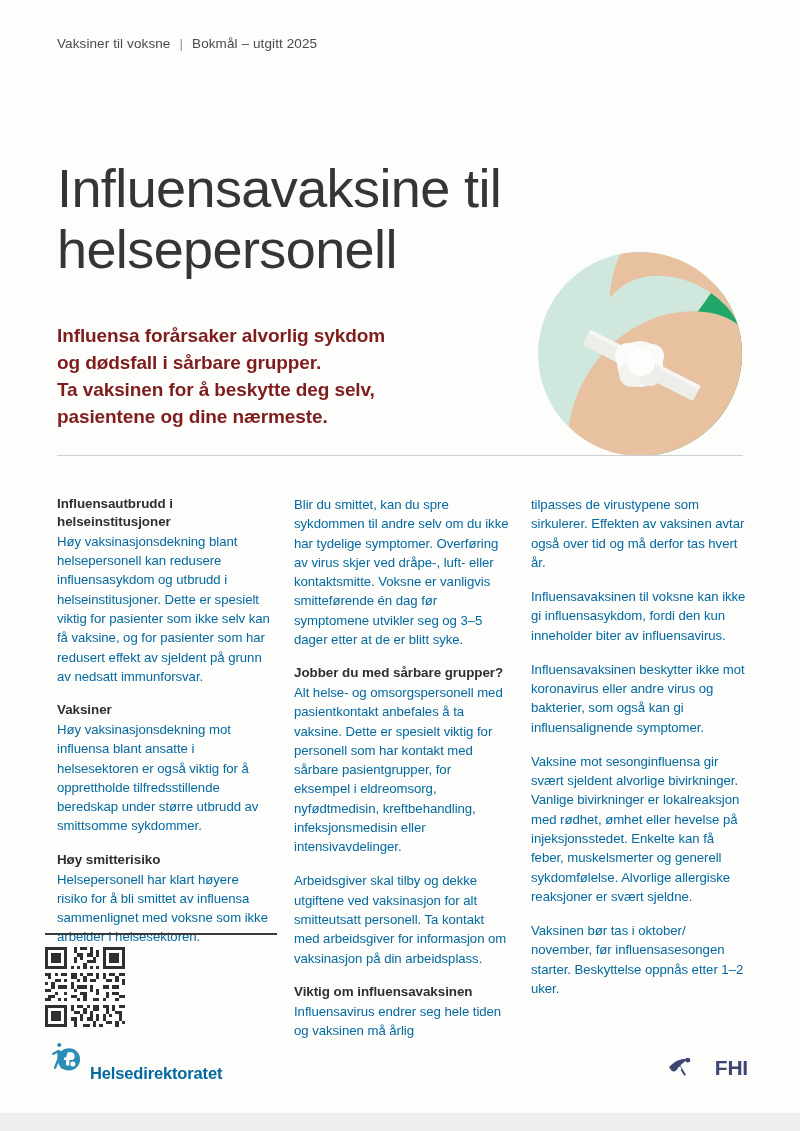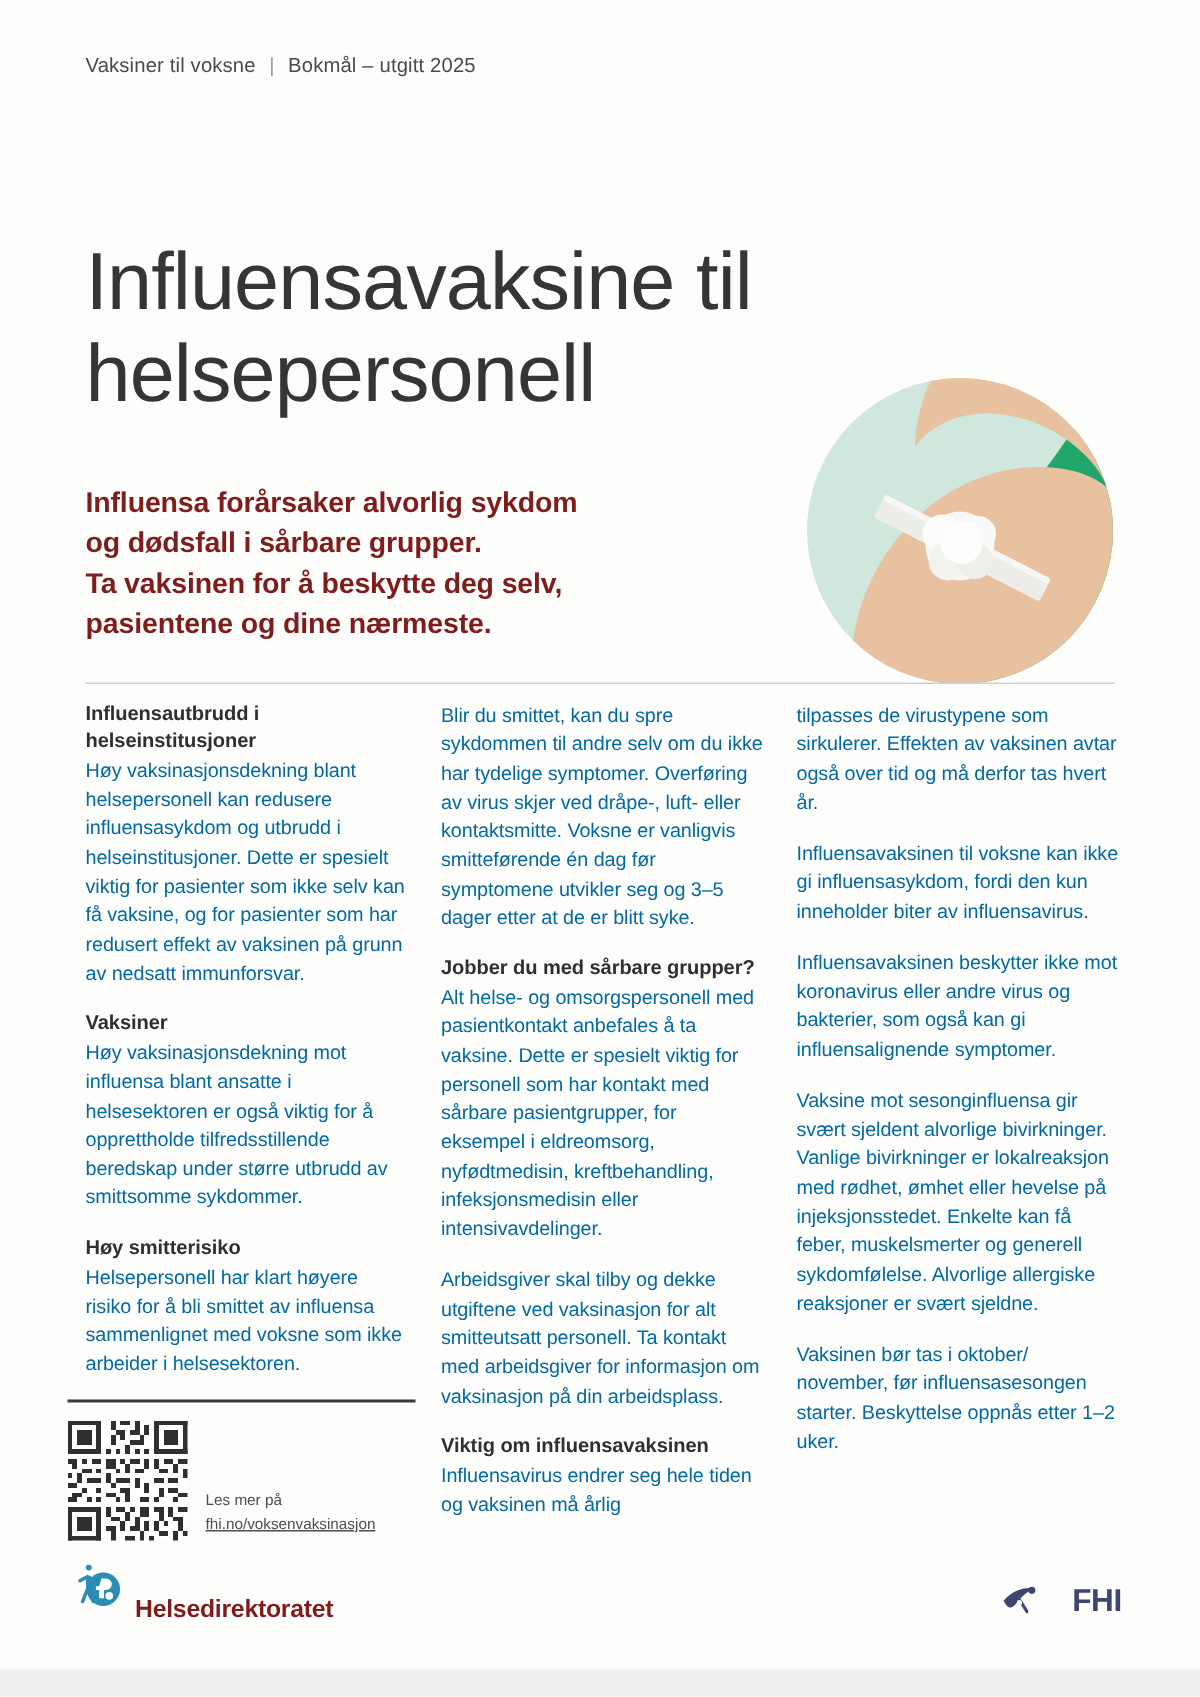--- a/index.html
+++ b/index.html
@@ -97,6 +97,7 @@
   .col {
     width: 215px;
     flex: 0 0 215px;
+    margin-top: 28px;
   }
   h3.sec {
     margin: 0 0 1px 0;

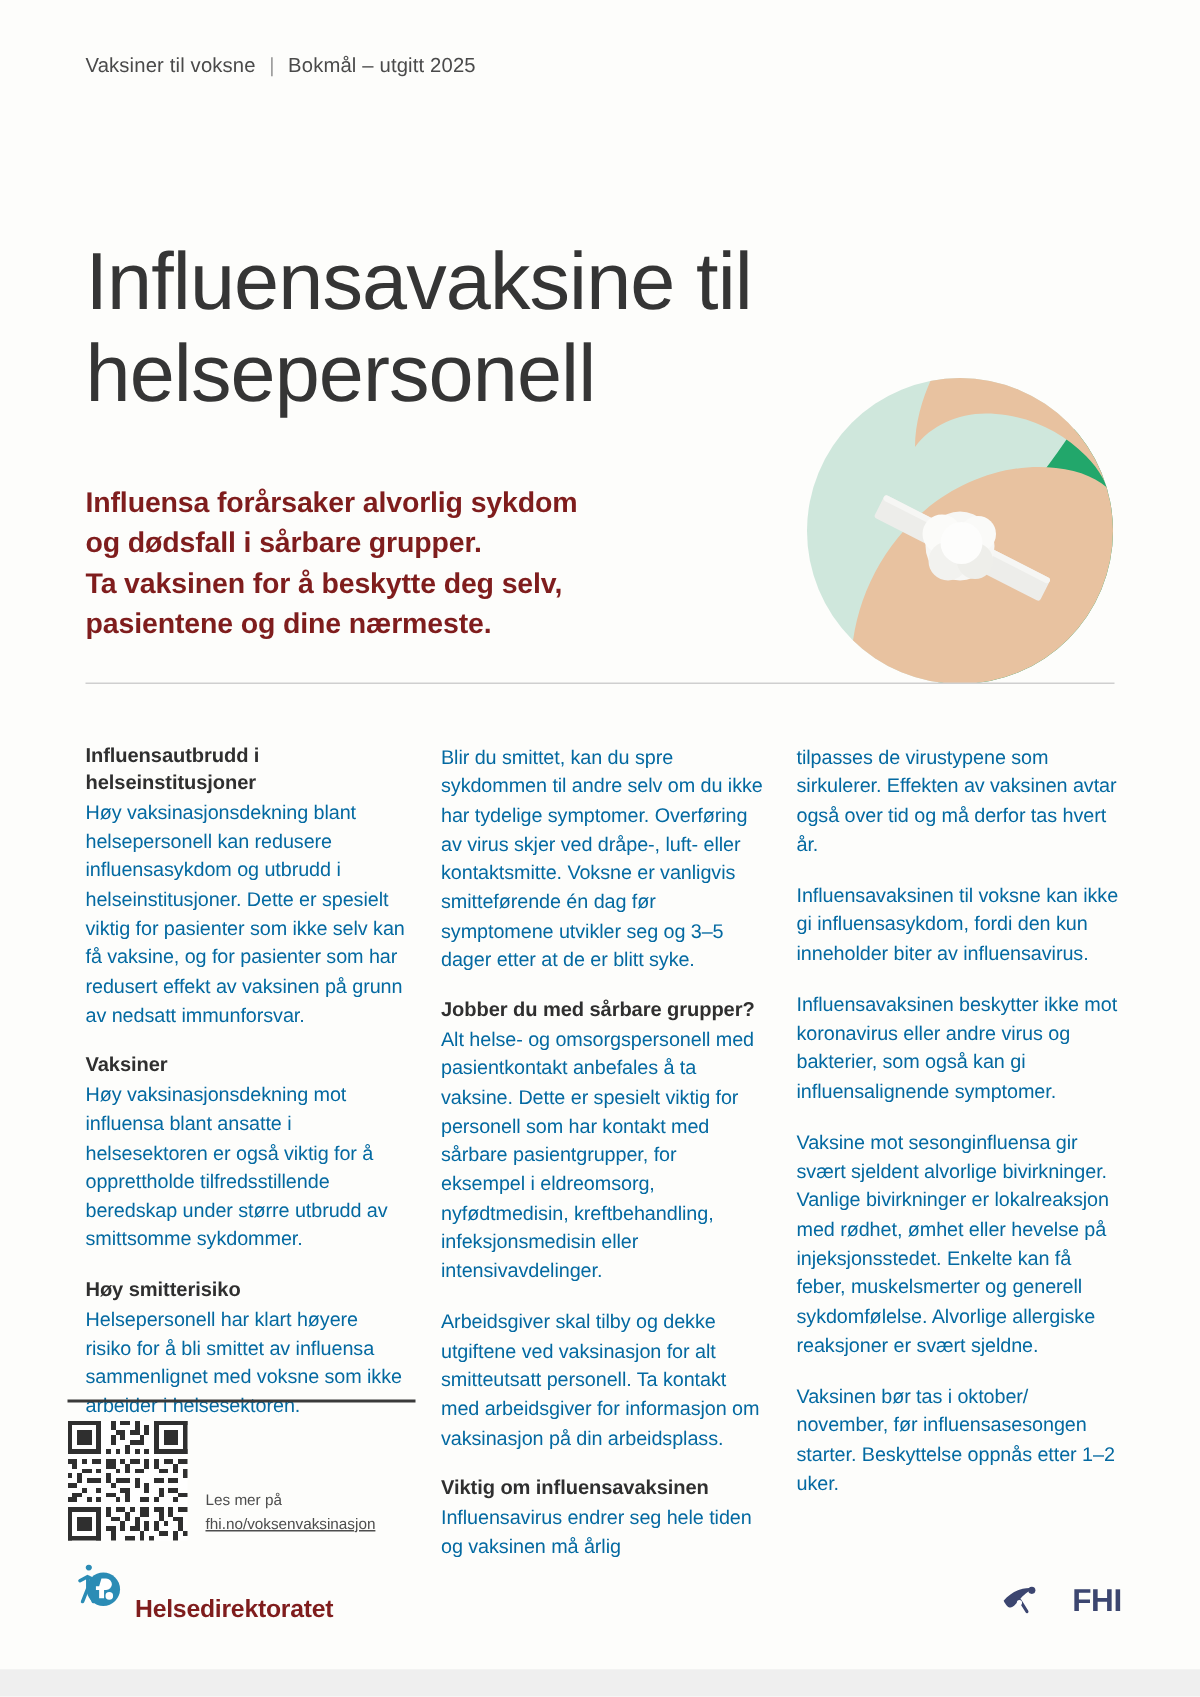--- a/index.html
+++ b/index.html
@@ -246,7 +246,7 @@
 
     <div class="col">
       <h3 class="sec">Influensautbrudd i helseinstitusjoner</h3>
-      <p class="body">Høy vaksinasjonsdekning blant helsepersonell kan redusere influensasykdom og utbrudd i helseinstitusjoner. Dette er spesielt viktig for pasienter som ikke selv kan få vaksine, og for pasienter som har redusert effekt av vaksinen på grunn av nedsatt immunforsvar.</p>
+      <p class="body">Høy vaksinasjonsdekning blant helsepersonell kan redusere influensasykdom og utbrudd i helseinstitusjoner. Dette er spesielt viktig for pasienter som ikke selv kan få vaksine, og for pasienter som har redusert effekt av sjeldent på grunn av nedsatt immunforsvar.</p>
       <div class="gap"></div>
       <h3 class="sec">Vaksiner</h3>
       <p class="body">Høy vaksinasjonsdekning mot influensa blant ansatte i helsesektoren er også viktig for å opprettholde tilfredsstillende beredskap under større utbrudd av smittsomme sykdommer.</p>

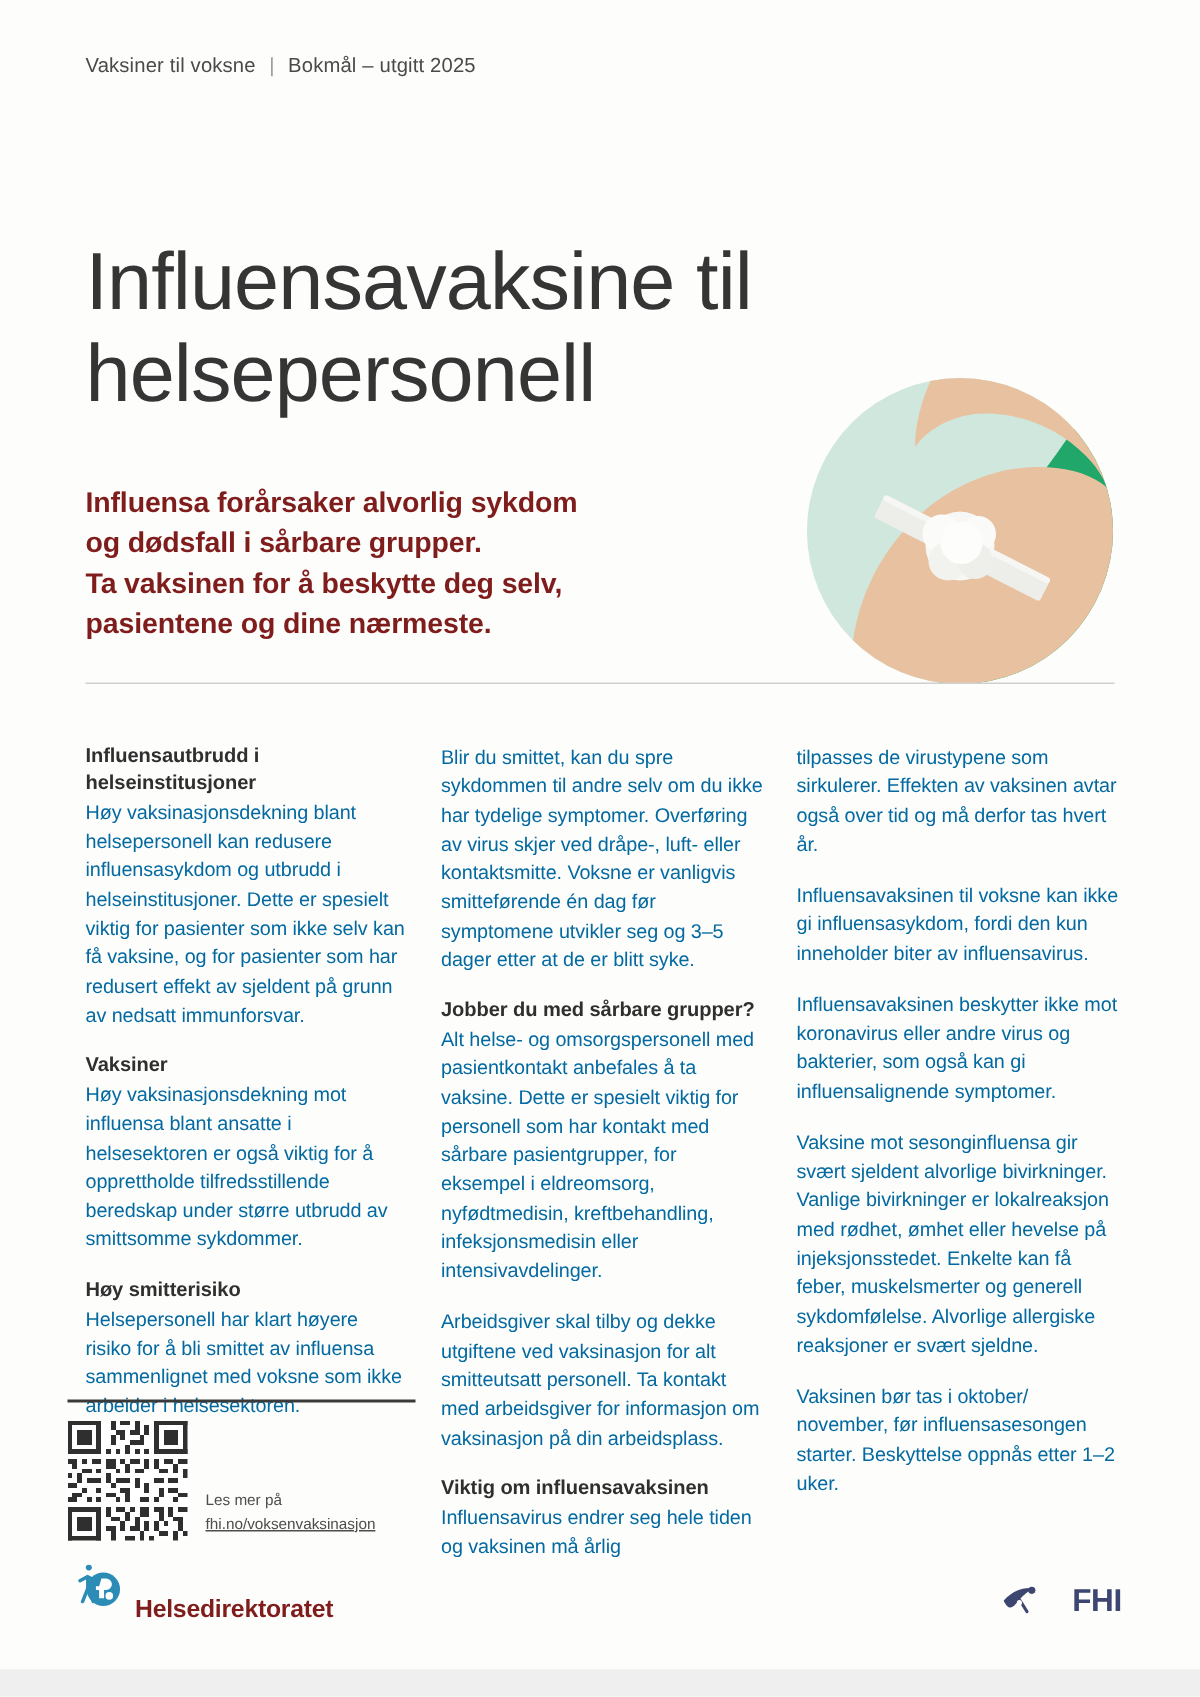--- a/index.html
+++ b/index.html
@@ -398,10 +398,6 @@
             <rect x="17" y="24" width="1" height="1"></rect>
         </g>
       </svg>
-      <div class="qr-text">
-        <div>Les mer på</div>
-        <a href="#">fhi.no/voksenvaksinasjon</a>
-      </div>
     </div>
   </div>
 

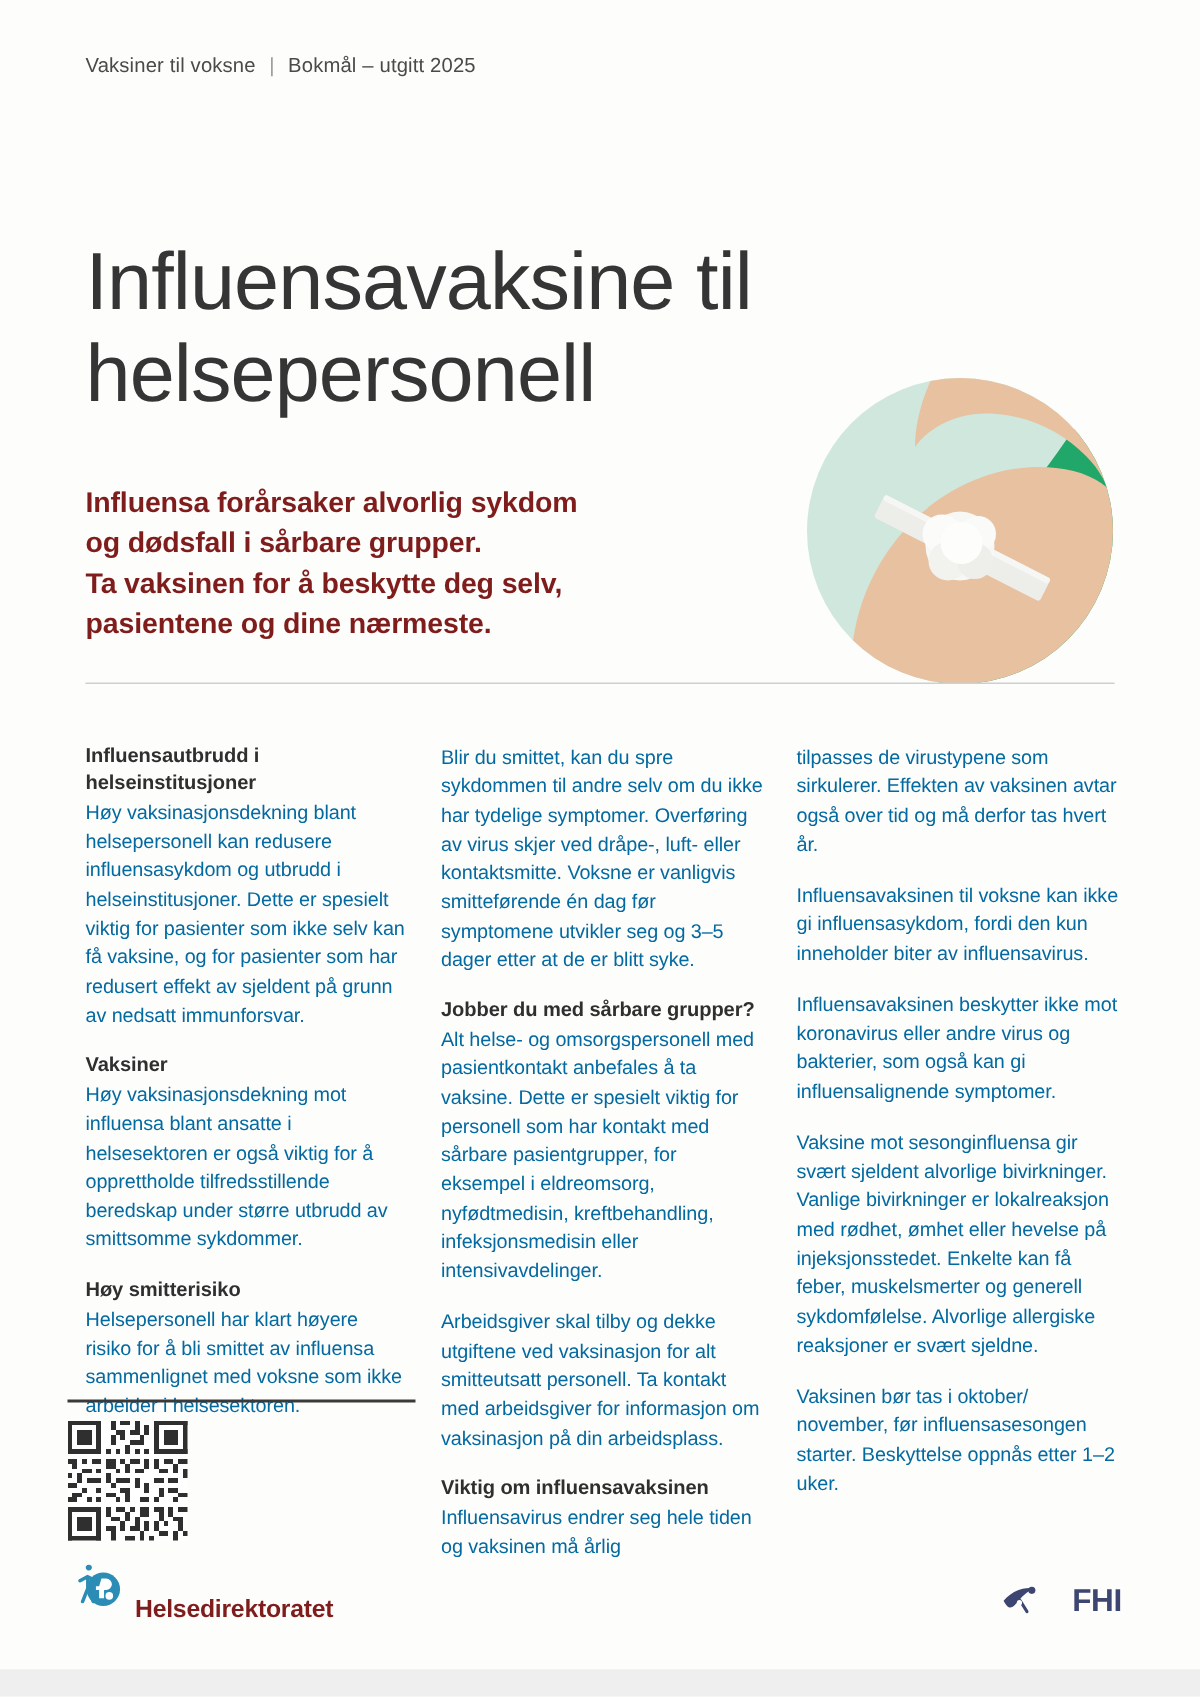--- a/index.html
+++ b/index.html
@@ -164,7 +164,7 @@
   .hdir-word {
     font-size: 16.5px;
     font-weight: 700;
-    color: #7f1d1d;
+    color: #0369a1;
     letter-spacing: -0.15px;
     margin-top: 30px;
   }

